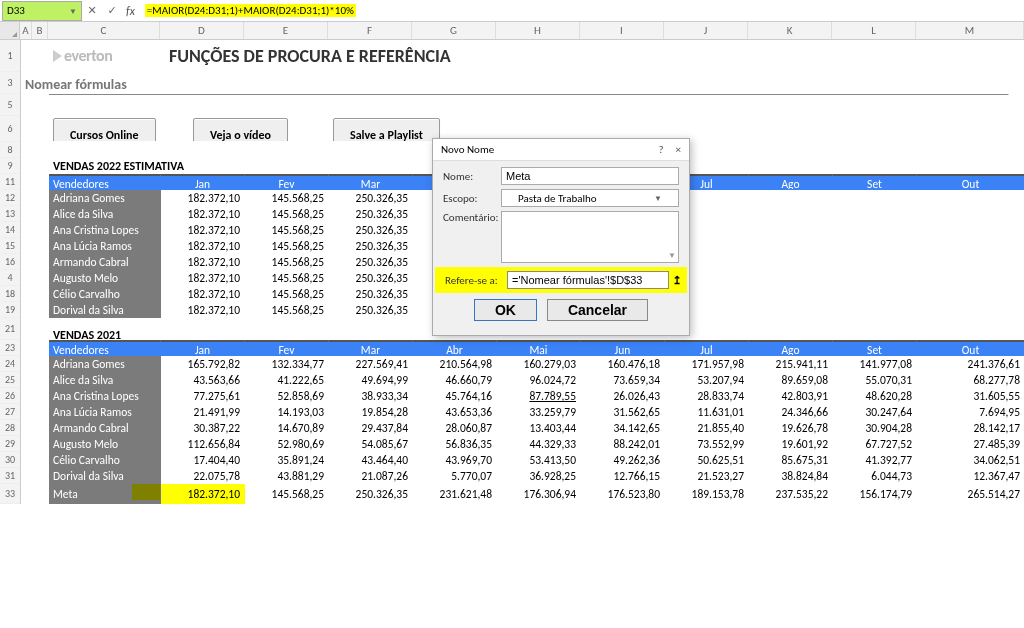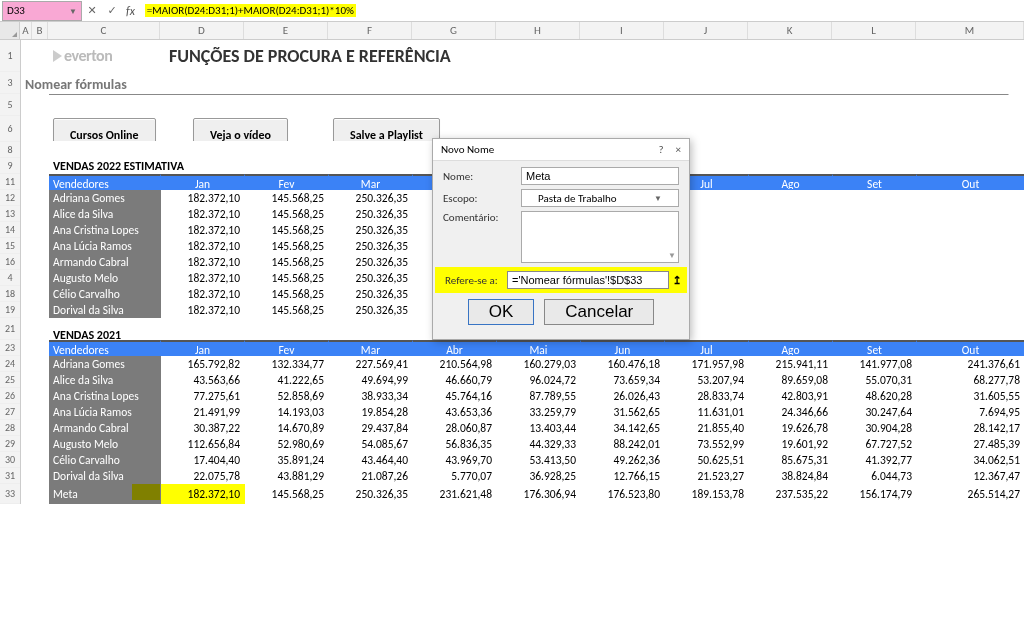--- a/index.html
+++ b/index.html
@@ -6,7 +6,7 @@
 body { font-family: Calibri, Arial, sans-serif; font-size: 11px; background: #fff; color: #000; width: 1024px; height: 628px; overflow: hidden; position: relative; }
 
 .fbar { display: flex; align-items: center; height: 22px; border-bottom: 1px solid #ccc; background: #fff; }
-.namebox { width: 80px; height: 20px; border: 1px solid #aaa; padding: 0 4px; display: flex; align-items: center; justify-content: space-between; background: #f9a8d4; margin-left: 2px; }
+.namebox { width: 80px; height: 20px; border: 1px solid #aaa; padding: 0 4px; display: flex; align-items: center; justify-content: space-between; background: #bef264; margin-left: 2px; }
 .namebox .dd { color: #666; font-size: 8px; }
 .fx-btn { width: 20px; text-align: center; color: #666; }
 .fx-label { font-style: italic; font-size: 12px; margin: 0 4px; color: #555; }

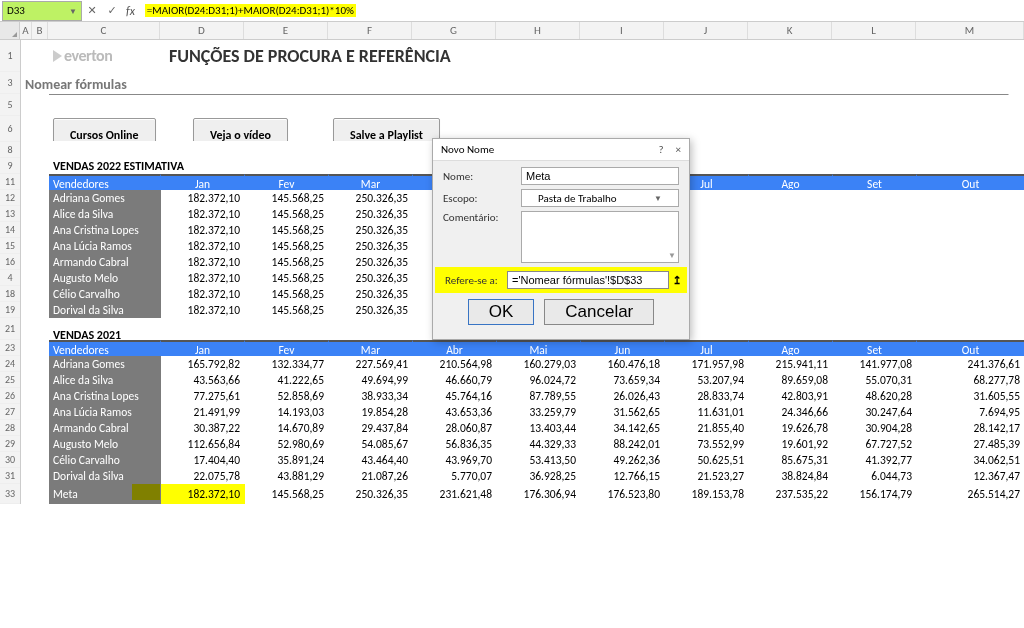--- a/index.html
+++ b/index.html
@@ -47,7 +47,7 @@
 .dlg-title .right { display: flex; gap: 12px; color: #555; }
 .dlg-body { padding: 6px 10px; }
 .dlg-row { display: flex; align-items: center; margin-bottom: 4px; }
-.dlg-label { width: 78px; color: #333; }
+.dlg-label { width: 58px; color: #333; }
 .dlg-input { flex: 1; border: 1px solid #aaa; background: #fff; height: 18px; padding: 0 4px; font-size: 11px; }
 .dlg-select { flex: 1; border: 1px solid #aaa; background: #fff; height: 18px; padding: 0 16px; display: flex; align-items: center; justify-content: space-between; }
 .dlg-select .dd { font-size: 8px; color: #666; }

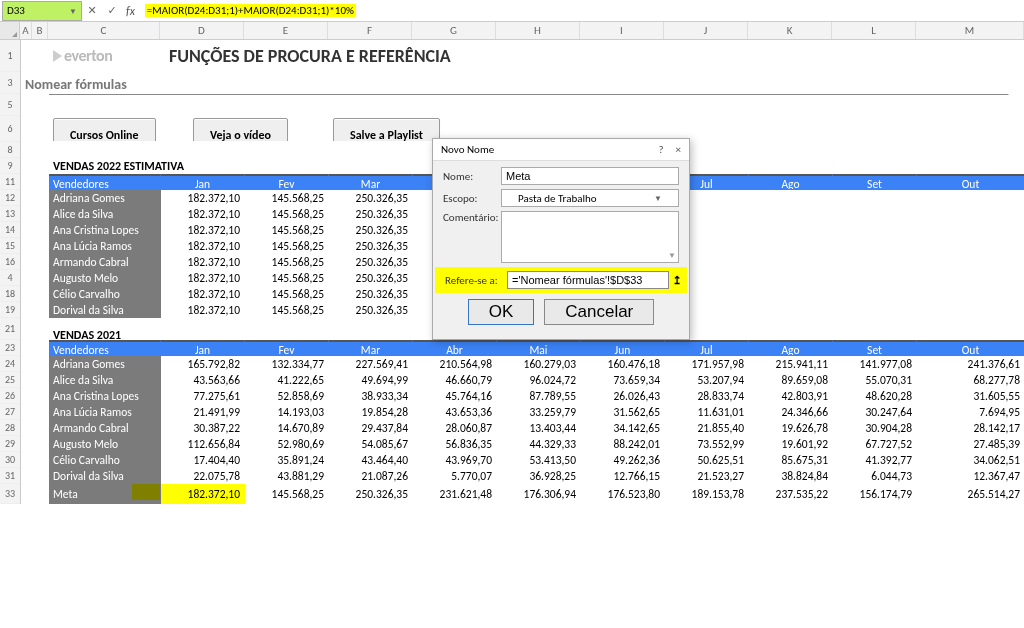--- a/index.html
+++ b/index.html
@@ -58,7 +58,7 @@
 .refere-row .dlg-input { background: #fff; border: 1px solid #888; }
 .refere-row .col-icon { width: 16px; text-align: center; font-weight: bold; }
 .dlg-buttons { display: flex; justify-content: center; gap: 10px; padding-bottom: 8px; }
-.dlg-btn { border: 1px solid #888; background: #e9e9e9; padding: 2px 20px; font-size: 17px; }
+.dlg-btn { border: 1px solid #888; background: #e9e9e9; padding: 2px 20px; font-size: 14px; font-weight: bold; }
 .dlg-btn.default { border: 1px solid #3874c4; }
 
 .col-A { width: 12px; }

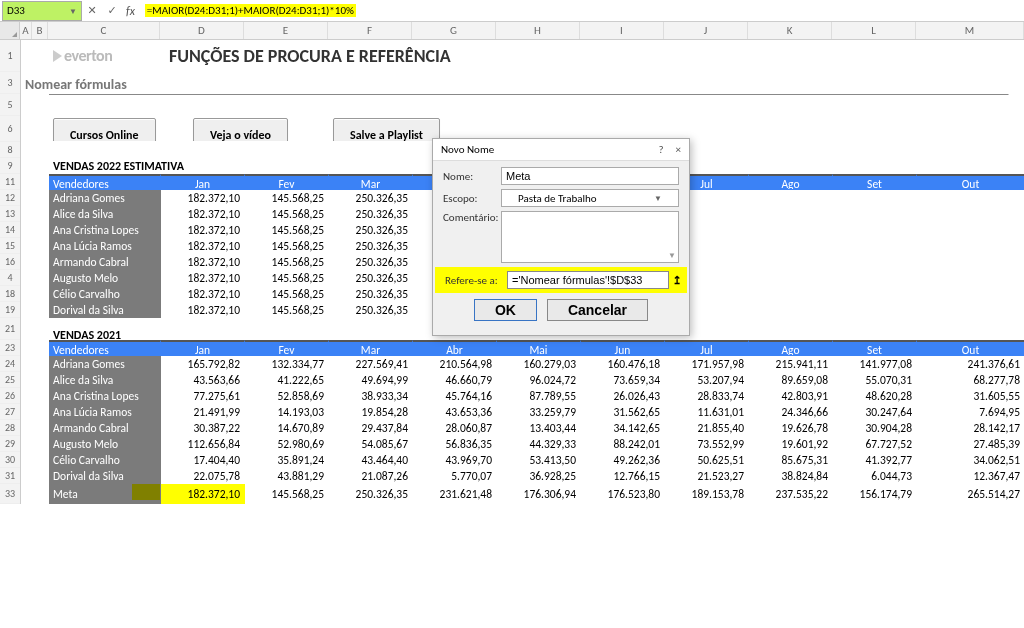--- a/index.html
+++ b/index.html
@@ -368,7 +368,7 @@
         <div class="cell num col-E" style="line-height: 16px;">52.858,69</div>
         <div class="cell num col-F" style="line-height: 16px;">38.933,34</div>
         <div class="cell num col-G" style="line-height: 16px;">45.764,16</div>
-        <div class="cell num col-H" style="line-height: 16px;">87.789,55</div>
+        <div class="cell num col-H" style="line-height: 16px; text-decoration: underline;">87.789,55</div>
         <div class="cell num col-I" style="line-height: 16px;">26.026,43</div>
         <div class="cell num col-J" style="line-height: 16px;">28.833,74</div>
         <div class="cell num col-K" style="line-height: 16px;">42.803,91</div>

